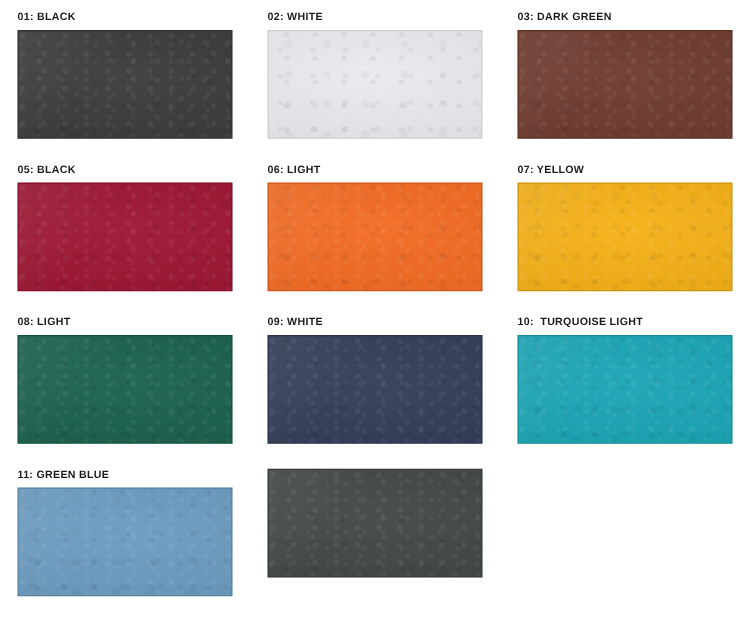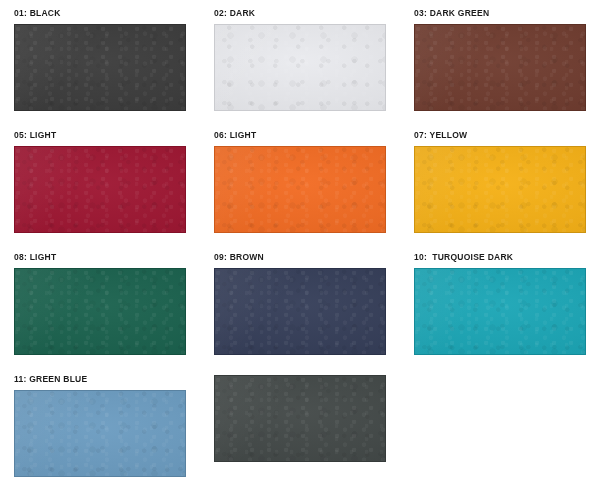--- a/index.html
+++ b/index.html
@@ -92,7 +92,7 @@
   </div>
 
   <div class="swatch-cell">
-    <div class="swatch-label">02: DARK</div>
+    <div class="swatch-label">02: WHITE</div>
     <div class="swatch-chip chip-white" style="background-color: rgb(233, 234, 238);"></div>
   </div>
 

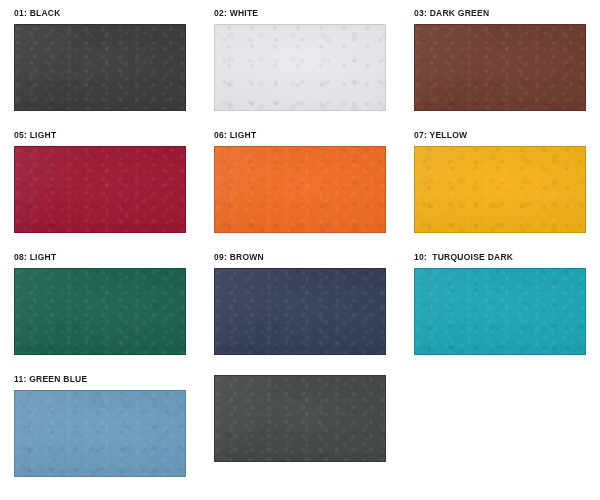--- a/index.html
+++ b/index.html
@@ -103,7 +103,7 @@
 
 
   <div class="swatch-cell">
-    <div class="swatch-label">05: LIGHT</div>
+    <div class="swatch-label">05: BLACK</div>
     <div class="swatch-chip" style="background-color: rgb(157, 20, 48);"></div>
   </div>
 

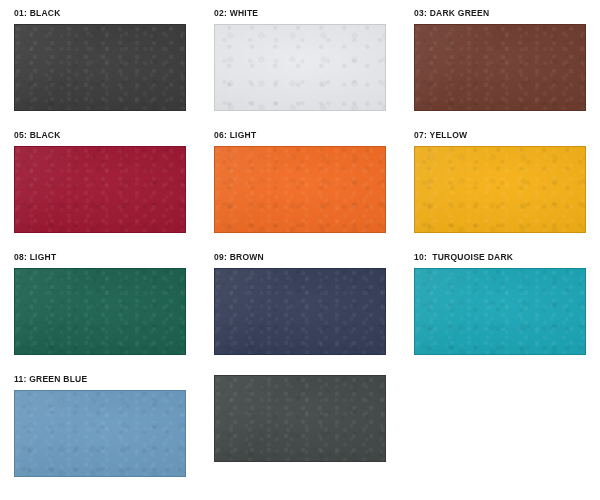--- a/index.html
+++ b/index.html
@@ -123,7 +123,7 @@
   </div>
 
   <div class="swatch-cell">
-    <div class="swatch-label">09: BROWN</div>
+    <div class="swatch-label">09: WHITE</div>
     <div class="swatch-chip" style="background-color: rgb(51, 60, 87);"></div>
   </div>
 

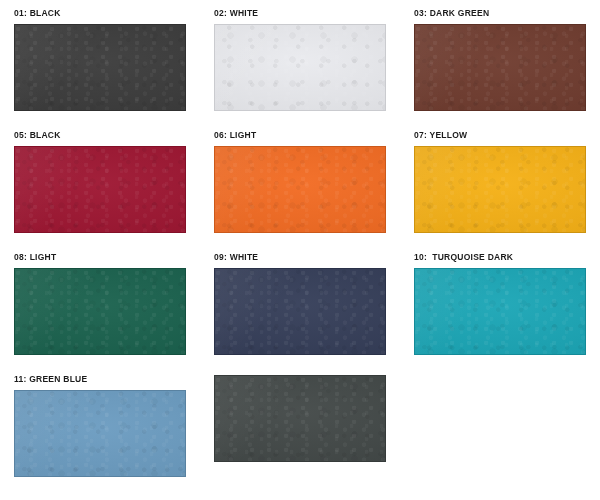--- a/index.html
+++ b/index.html
@@ -128,7 +128,7 @@
   </div>
 
   <div class="swatch-cell">
-    <div class="swatch-label">10:  TURQUOISE DARK</div>
+    <div class="swatch-label">10:  TURQUOISE LIGHT</div>
     <div class="swatch-chip" style="background-color: rgb(25, 165, 181);"></div>
   </div>
 

